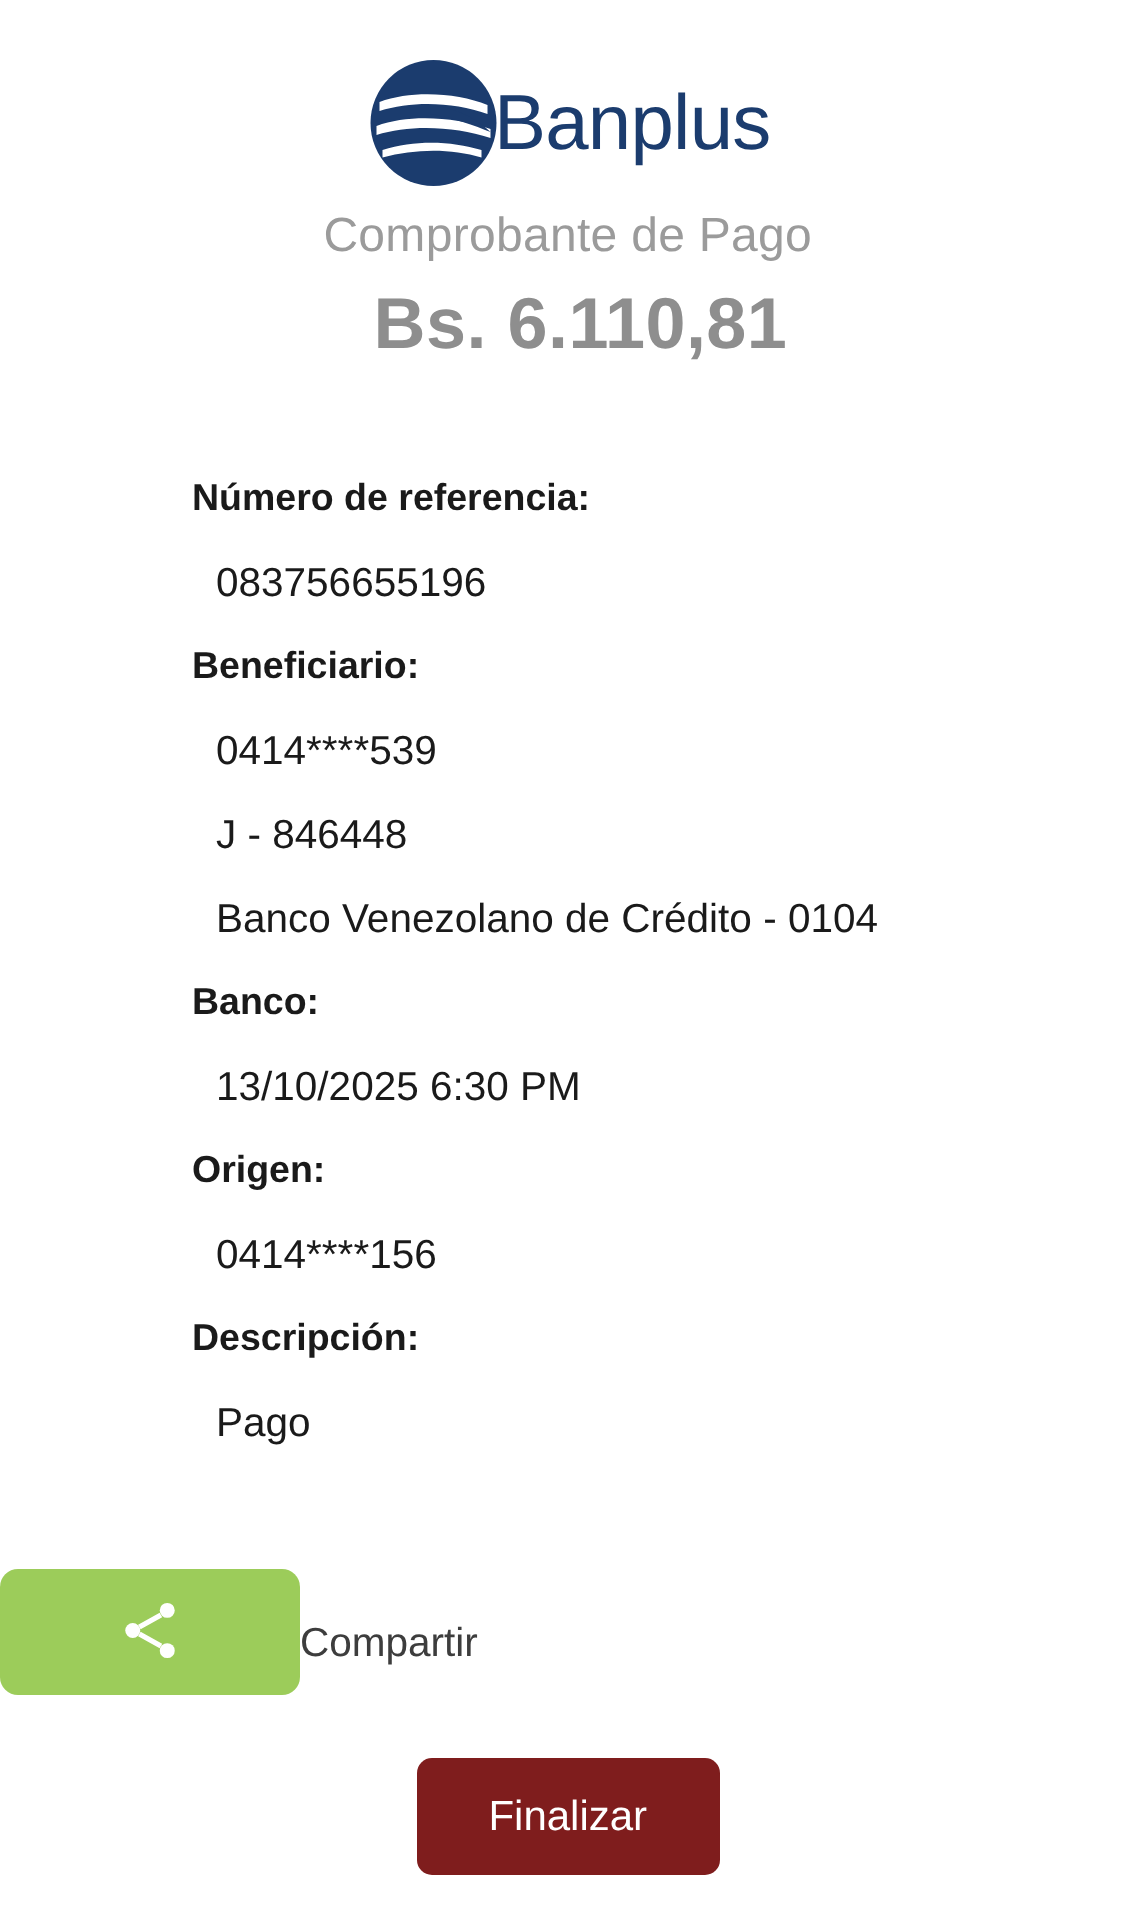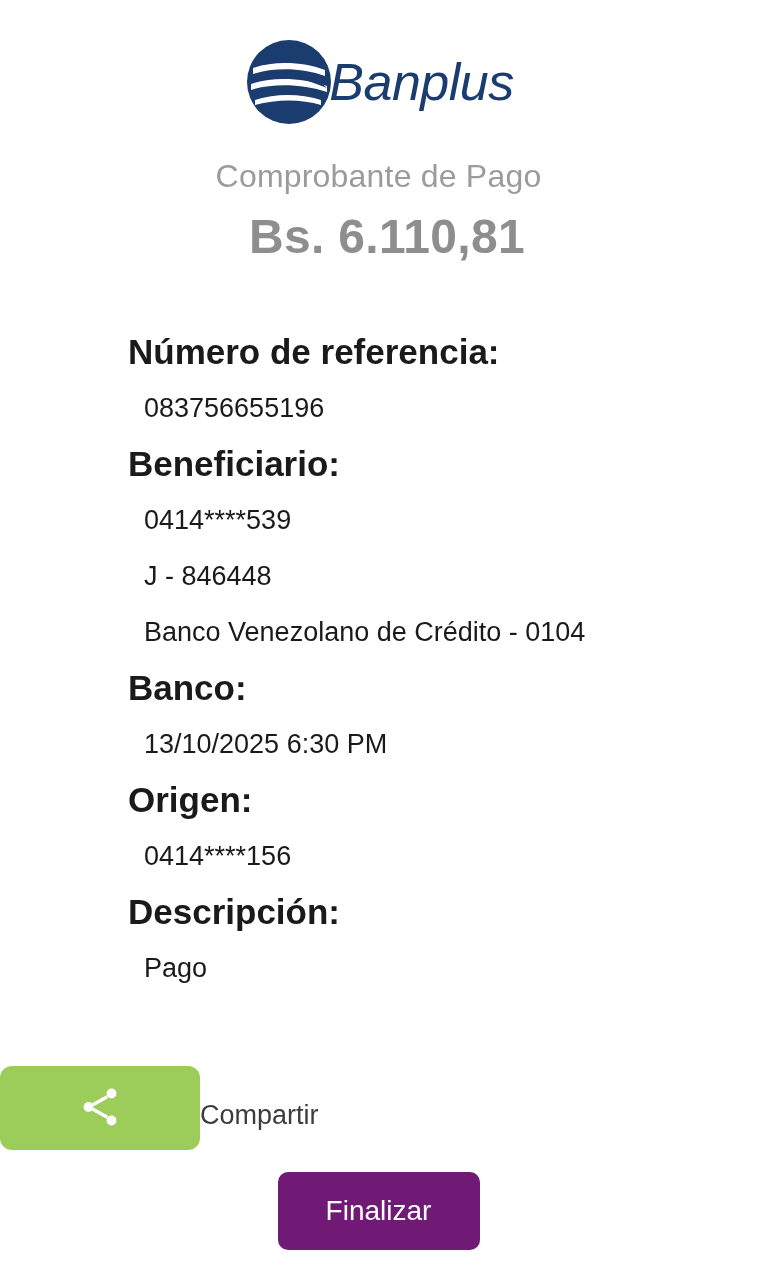--- a/index.html
+++ b/index.html
@@ -31,7 +31,6 @@
     align-items: center;
     justify-content: flex-start;
     height: 96px;
-    font-style: italic;
   }
   .logo-mark {
     width: 92px;

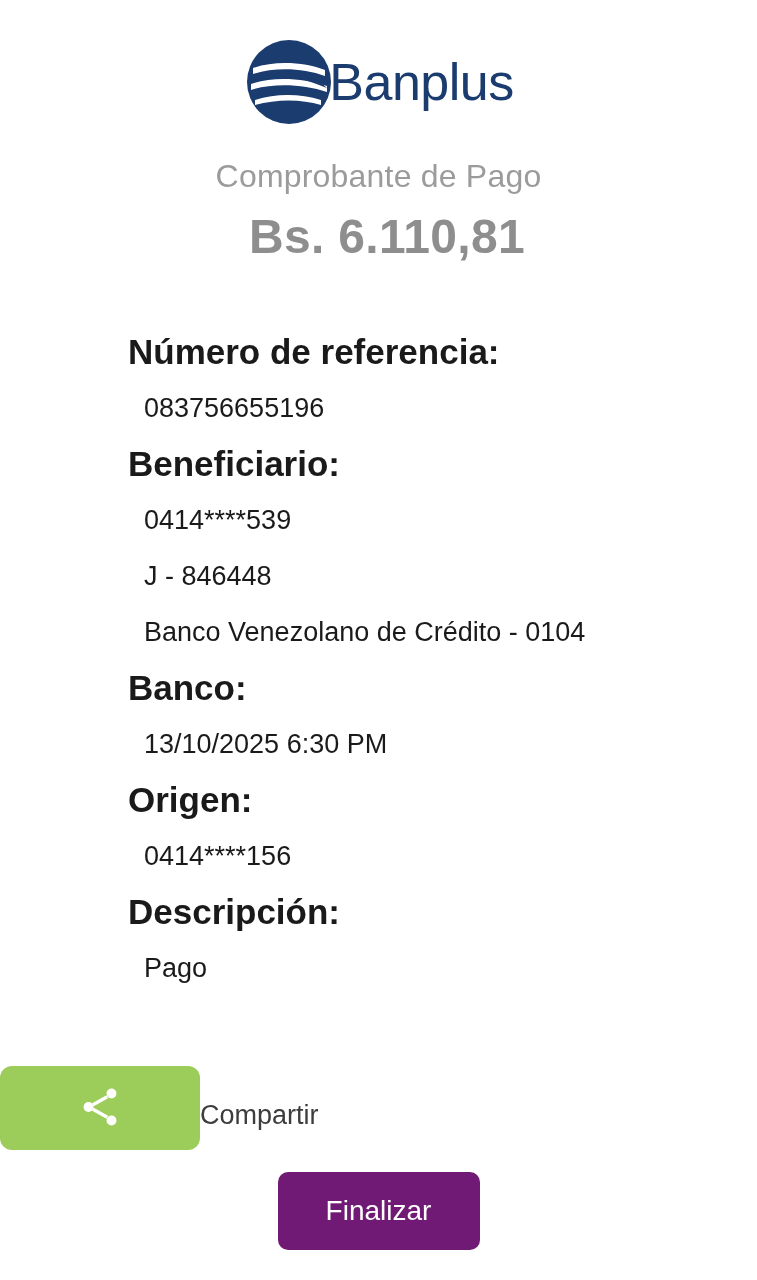--- a/index.html
+++ b/index.html
@@ -49,7 +49,7 @@
 
   
   .subtitle {
-    margin-top: 28px;
+    margin-top: 8px;
     font-size: 32px;
     color: #9b9b9b;
     font-weight: 400;

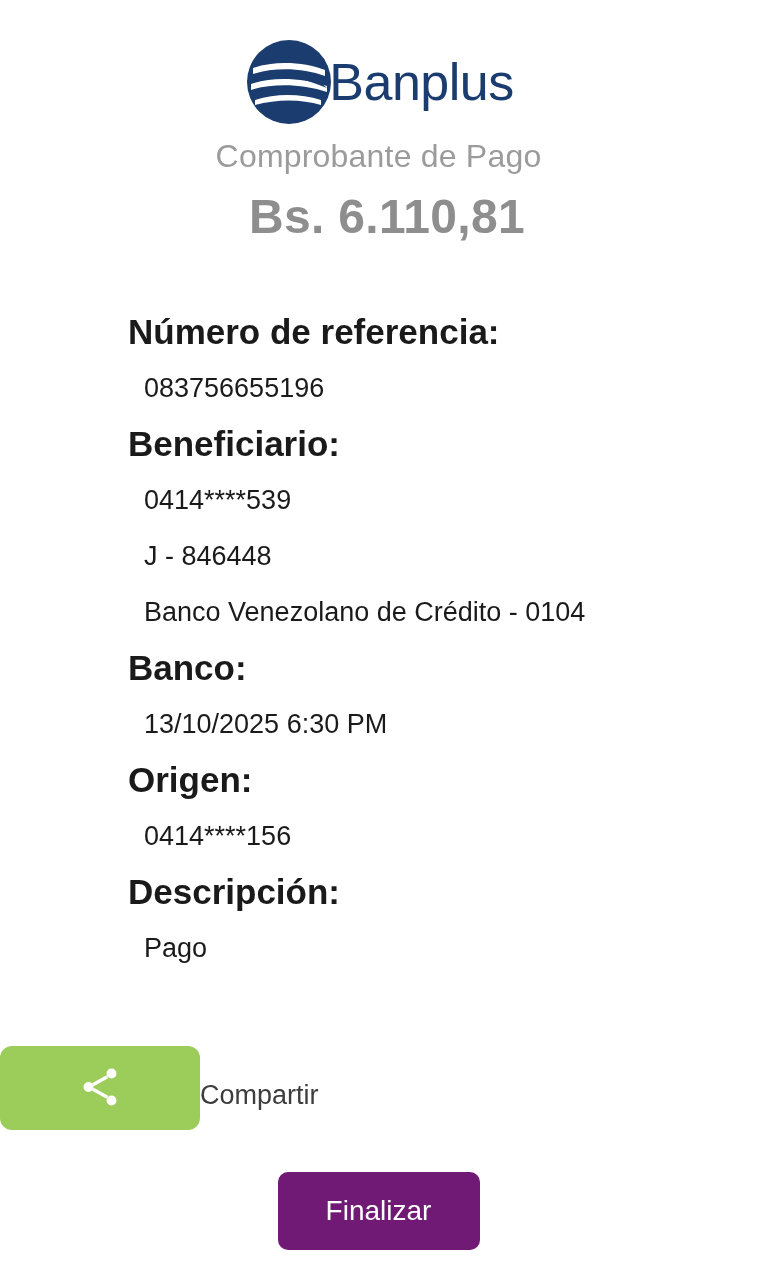--- a/index.html
+++ b/index.html
@@ -72,7 +72,7 @@
     box-sizing: border-box;
   }
   .detail-label {
-    font-size: 35px;
+    font-size: 25px;
     font-weight: 700;
     color: #1a1a1a;
     line-height: 40px;

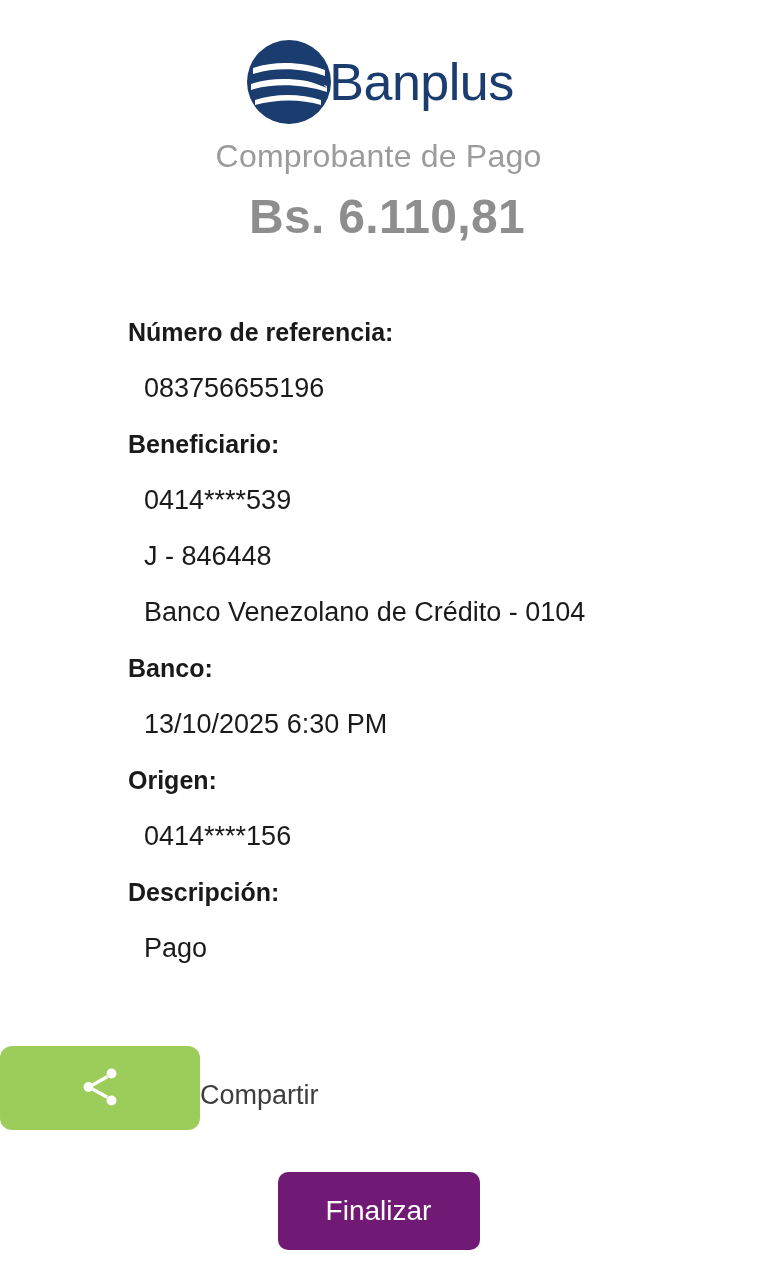--- a/index.html
+++ b/index.html
@@ -126,7 +126,7 @@
     width: 202px;
     height: 78px;
     border-radius: 10px;
-    background: #701a75;
+    background: #7f1d1d;
     color: #ffffff;
     border: none;
     font-size: 28px;

